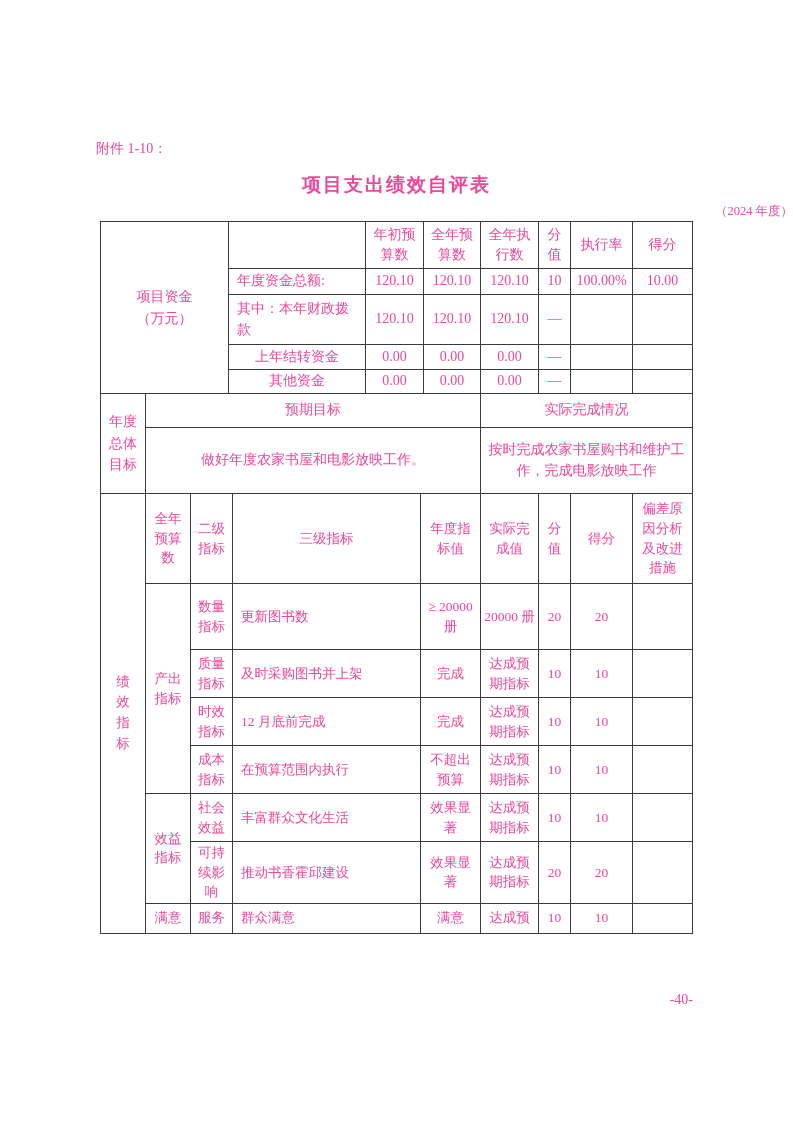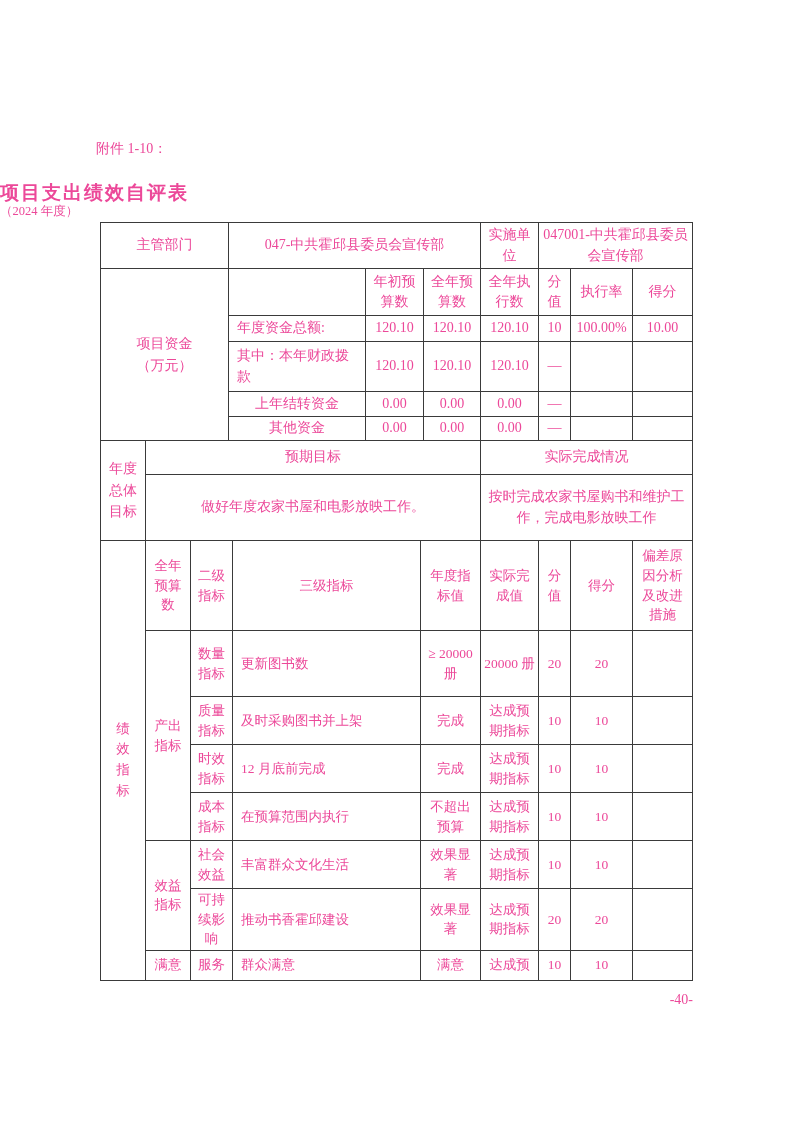--- a/index.html
+++ b/index.html
@@ -17,8 +17,8 @@
     font-size:14px;
   }
   .doc-title {
-    position:absolute; left:0; top:180px; width:100%;
-    text-align:left; font-size:19px; font-weight:bold; letter-spacing:2px;
+    position:absolute; left:0; top:172px; width:100%;
+    text-align:center; font-size:19px; font-weight:bold; letter-spacing:2px;
   }
   .doc-subtitle {
     position:absolute; left:0; top:203px; width:100%;

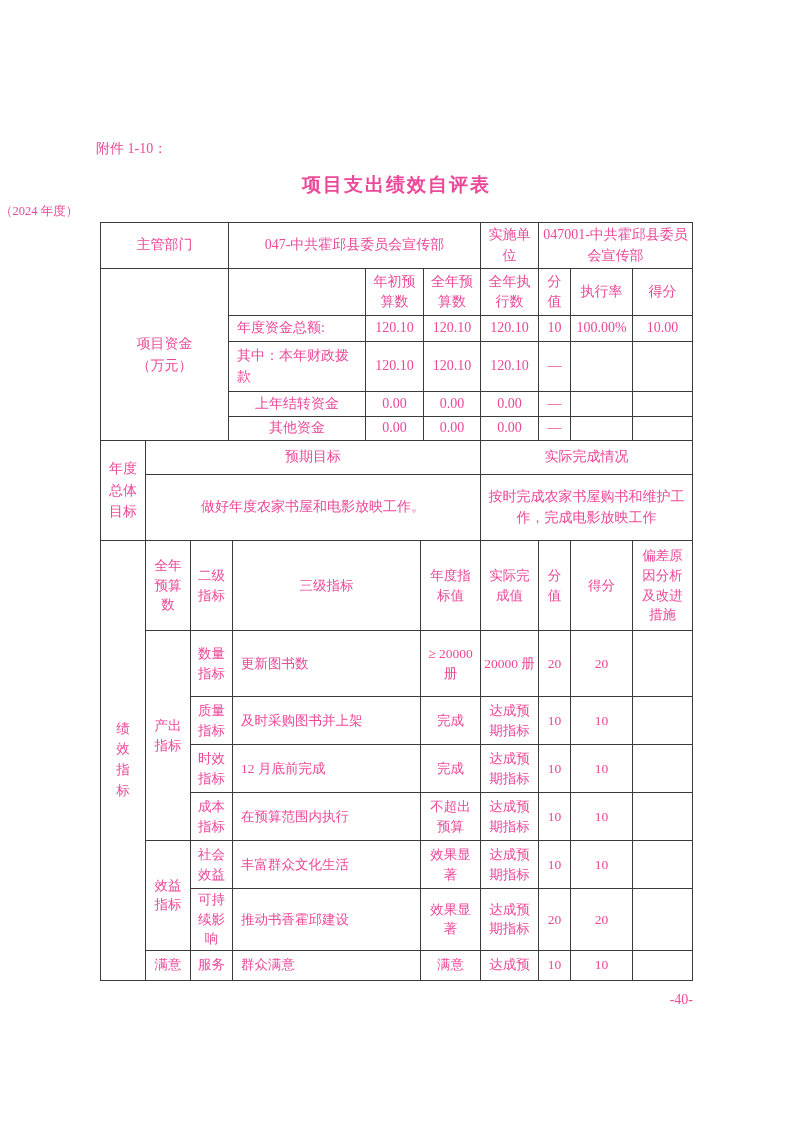--- a/index.html
+++ b/index.html
@@ -22,7 +22,7 @@
   }
   .doc-subtitle {
     position:absolute; left:0; top:203px; width:100%;
-    text-align:left; font-size:12.5px;
+    text-align:right; font-size:12.5px;
   }
   .tables {
     position:absolute; left:100px; top:222px; width:592px;

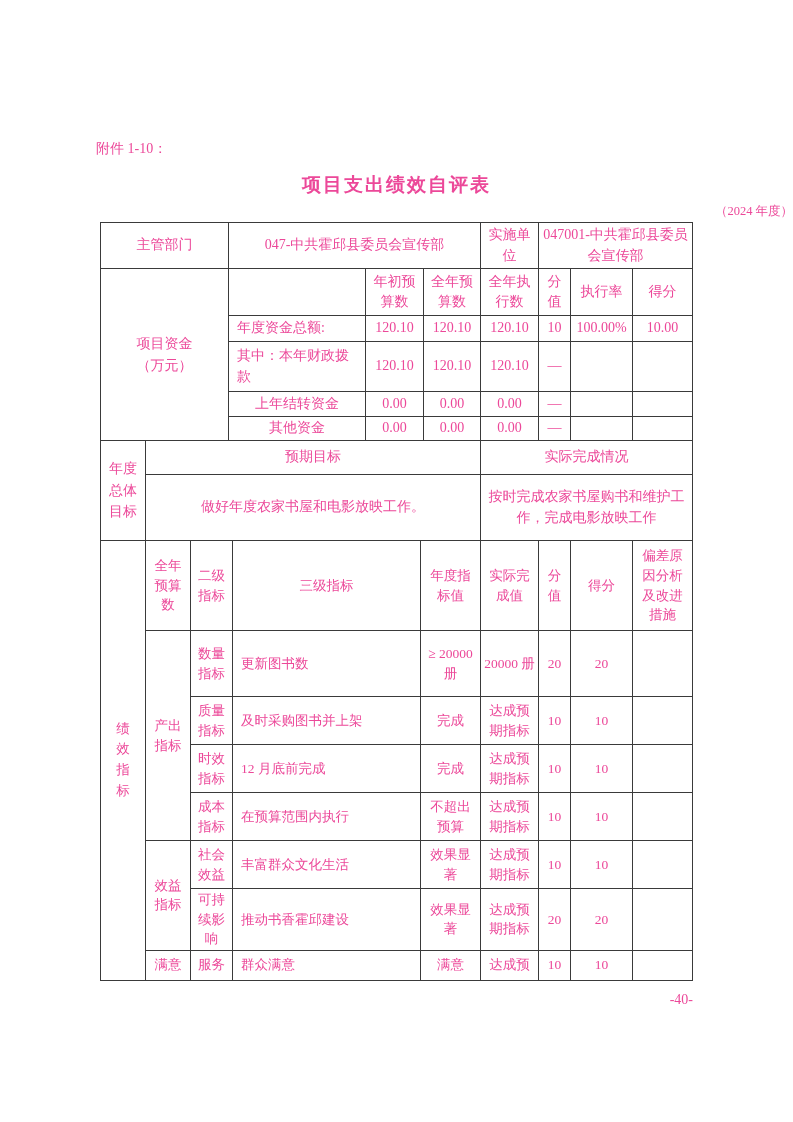--- a/index.html
+++ b/index.html
@@ -70,12 +70,6 @@
           <col style="width:154px">
         </colgroup>
       <tbody>
-      <tr style="height:46px">
-        <td>主管部门</td>
-        <td>047-中共霍邱县委员会宣传部</td>
-        <td>实施单位</td>
-        <td>047001-中共霍邱县委员会宣传部</td>
-      </tr>
     </tbody>
       </table>
 

